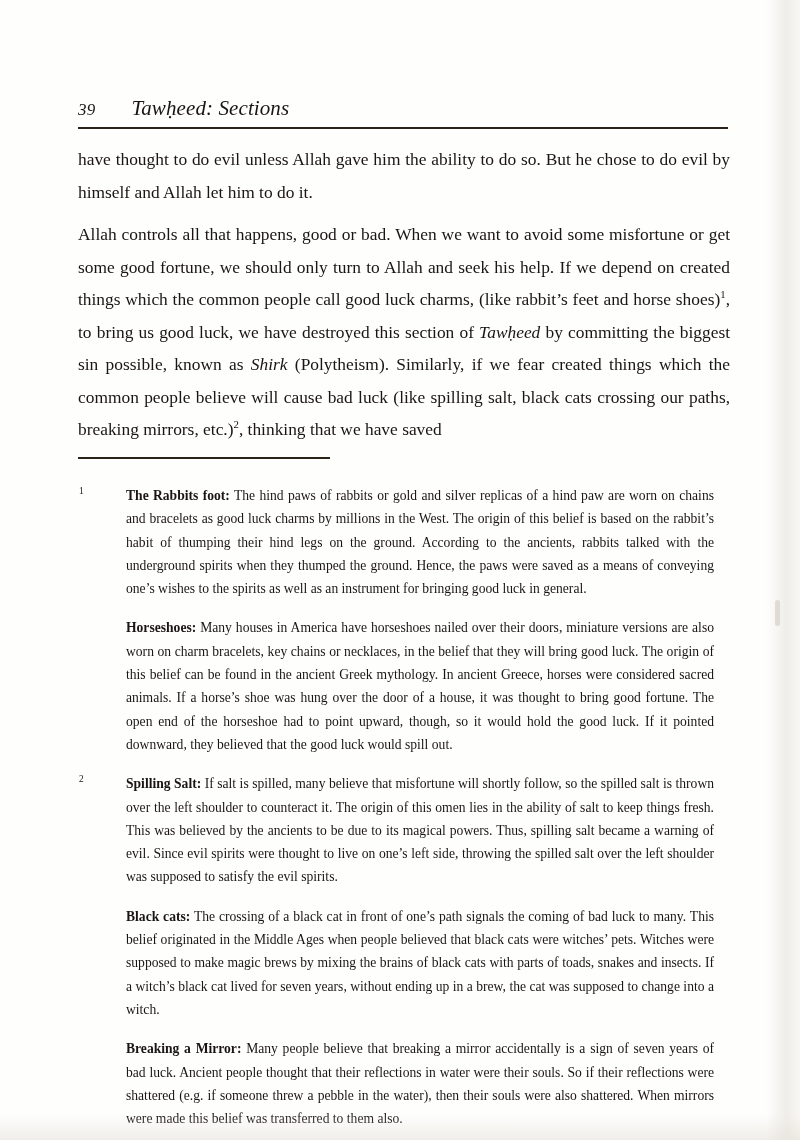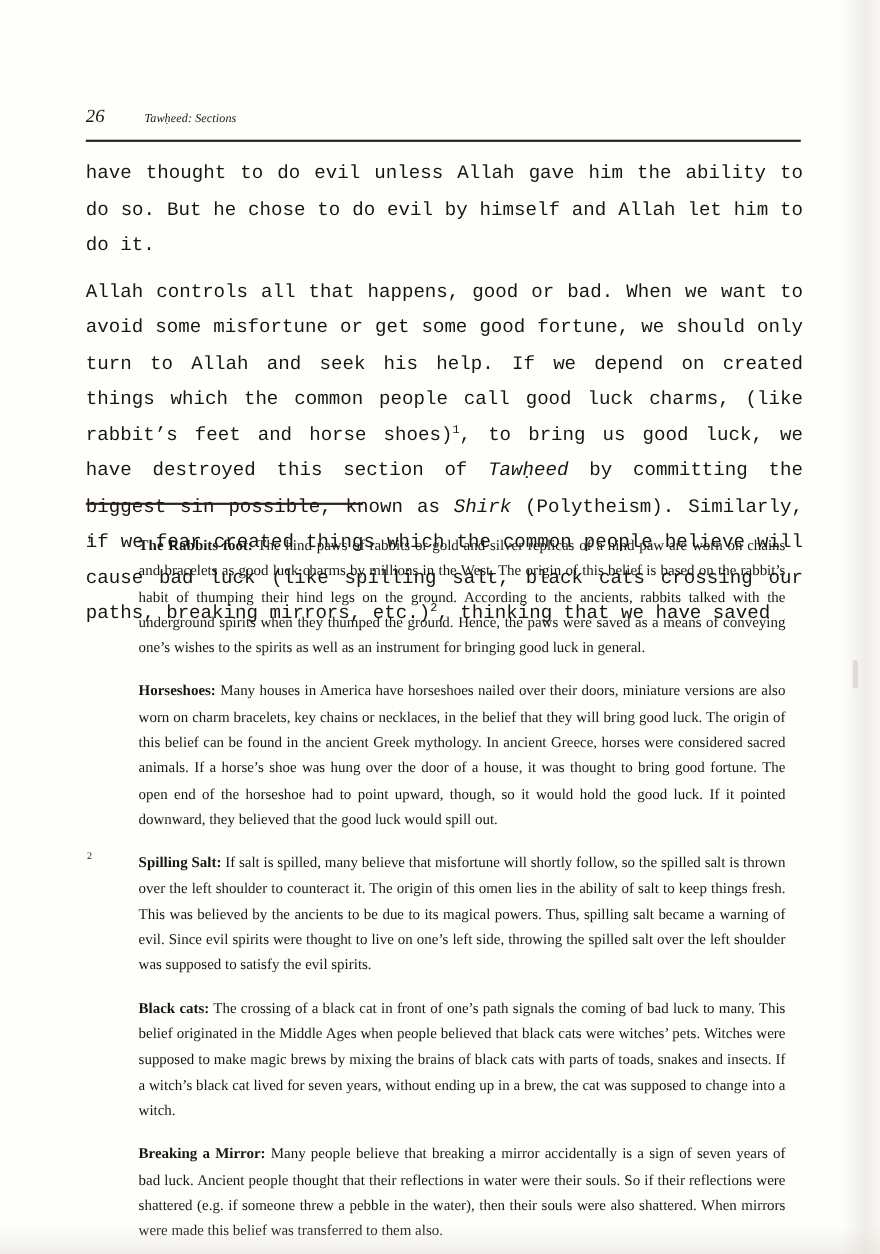--- a/index.html
+++ b/index.html
@@ -153,7 +153,7 @@
 <div class="page">
 
   <div class="running-head">
-    <span class="folio">26</span>
+    <span class="folio">39</span>
     <span class="head-title">Tawḥeed: Sections</span>
   </div>
   <div class="head-rule"></div>

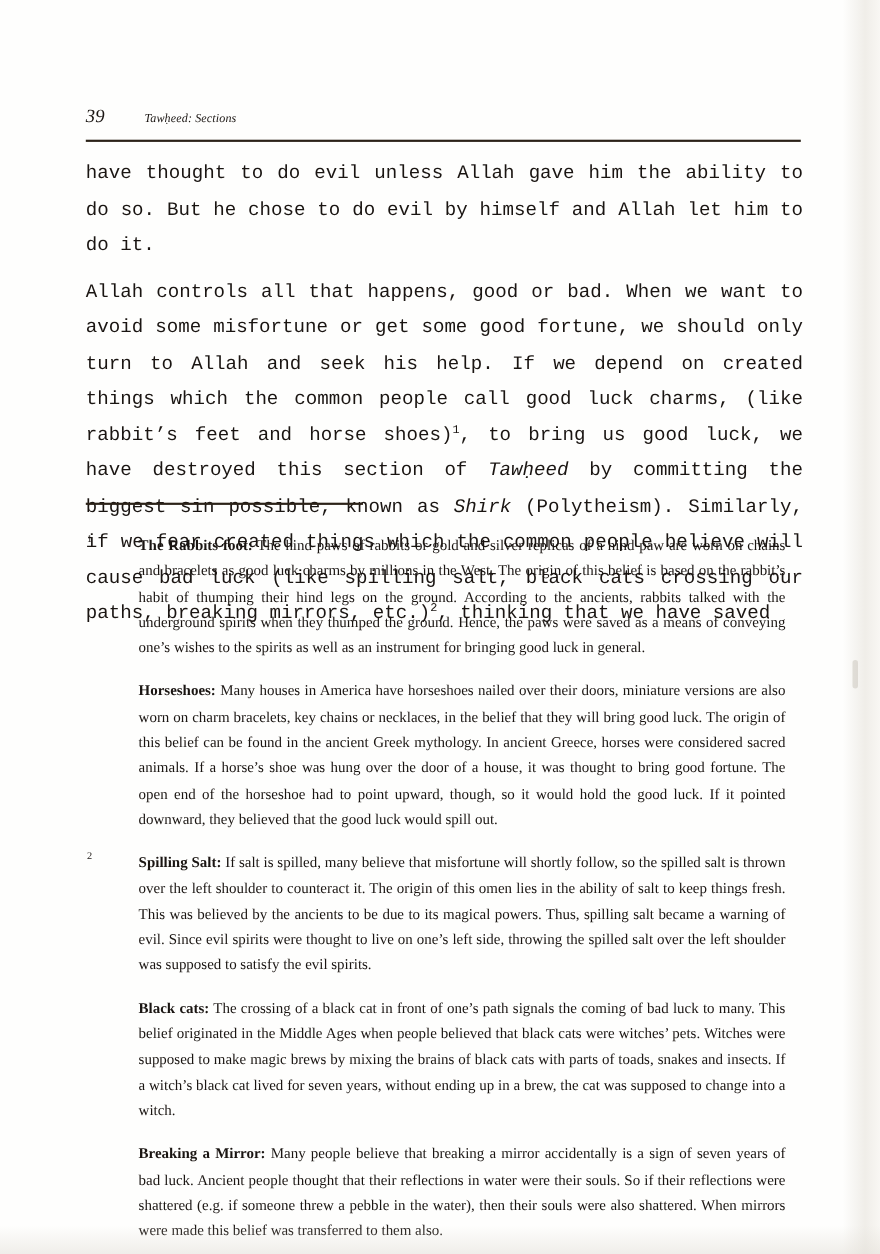--- a/index.html
+++ b/index.html
@@ -64,7 +64,7 @@
   }
   .head-title {
     margin-left: 36px;
-    font-size: 11px;
+    font-size: 21px;
     font-style: italic;
     letter-spacing: 0.1px;
   }

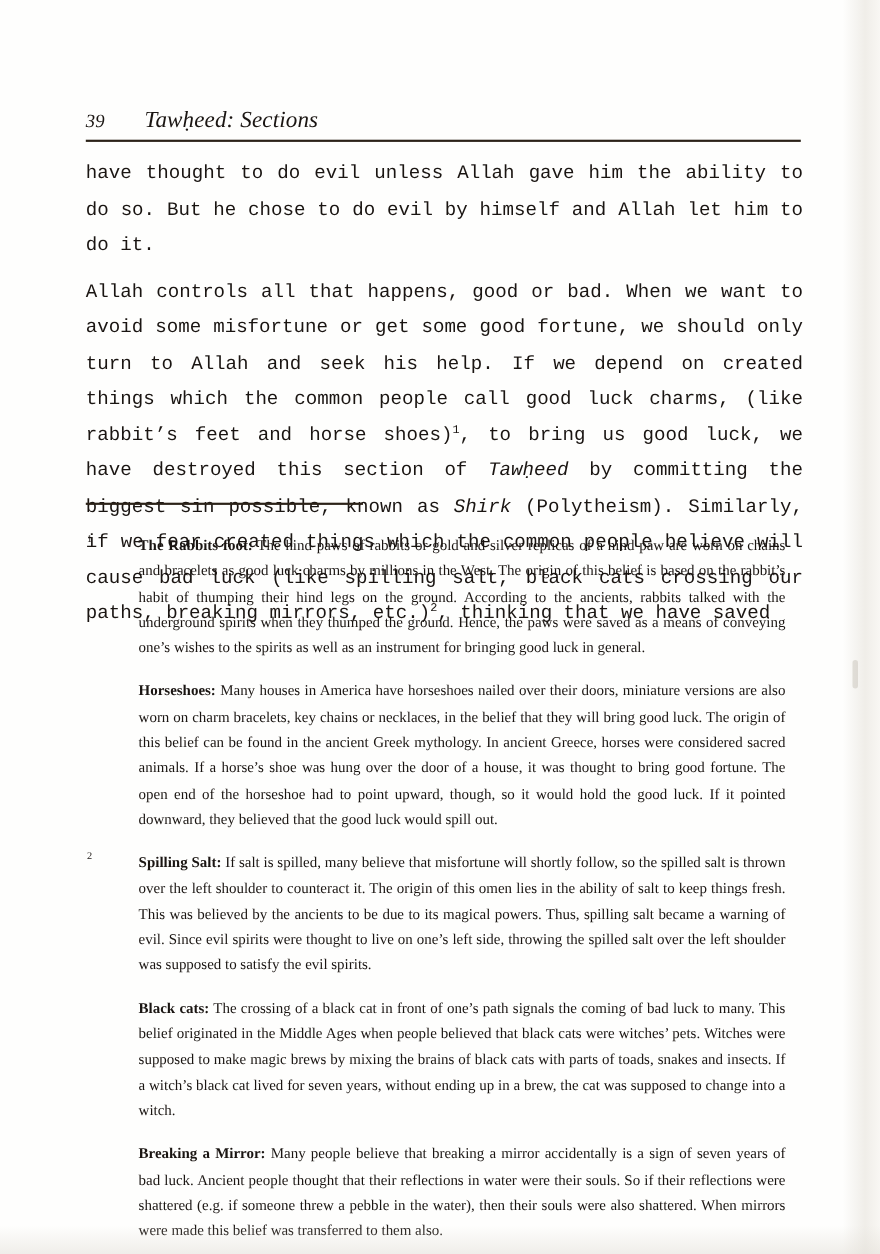--- a/index.html
+++ b/index.html
@@ -88,7 +88,6 @@
     text-align: justify;
     text-justify: inter-word;
     hyphens: none;
-    font-family: Liberation Mono, monospace;
   }
   .body-text p {
     margin: 0 0 10px 0;

